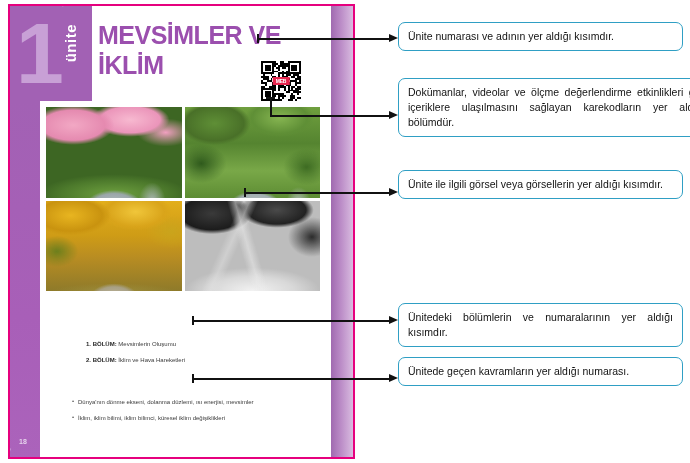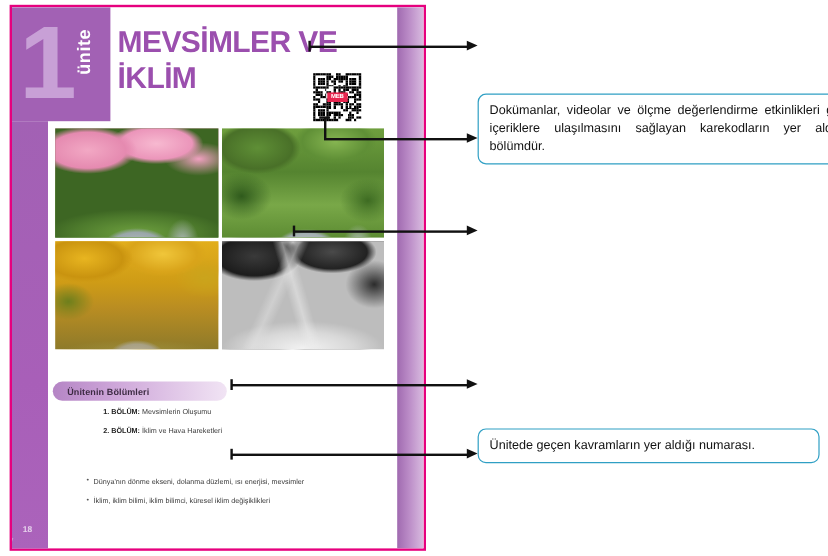--- a/index.html
+++ b/index.html
@@ -858,6 +858,7 @@
     <span class="arrow"></span>
   </div>
 
+  <div class="callout" id="callout-1">Ünite numarası ve adının yer aldığı kısımdır.</div>
   <div class="callout" id="callout-2">Dokümanlar, videolar ve ölçme değerlendirme etkinlikleri gibi içeriklere ulaşılmasını sağlayan karekodların yer aldığı bölümdür.</div>
   <div class="callout" id="callout-5">Ünitede geçen kavramların yer aldığı numarası.</div>
 

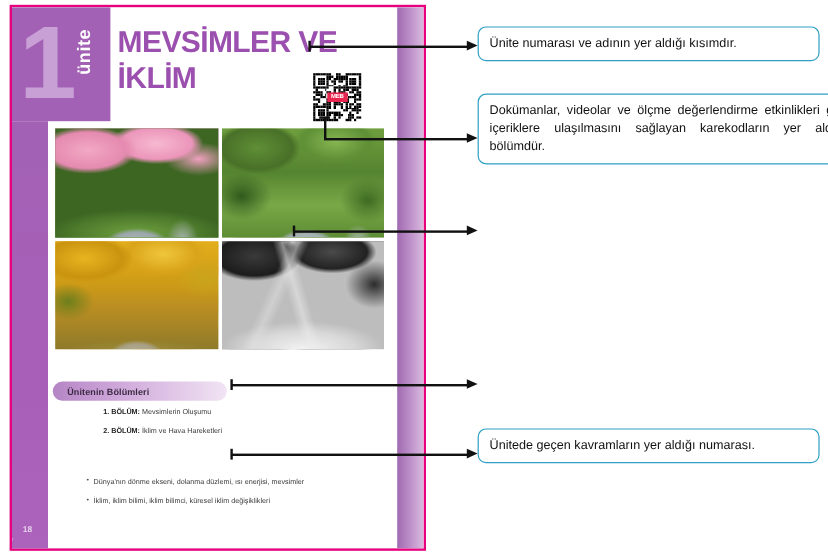--- a/index.html
+++ b/index.html
@@ -860,6 +860,7 @@
 
   <div class="callout" id="callout-1">Ünite numarası ve adının yer aldığı kısımdır.</div>
   <div class="callout" id="callout-2">Dokümanlar, videolar ve ölçme değerlendirme etkinlikleri gibi içeriklere ulaşılmasını sağlayan karekodların yer aldığı bölümdür.</div>
+  <div class="callout" id="callout-3">Ünite ile ilgili görsel veya görsellerin yer aldığı kısımdır.</div>
   <div class="callout" id="callout-5">Ünitede geçen kavramların yer aldığı numarası.</div>
 
 </div>

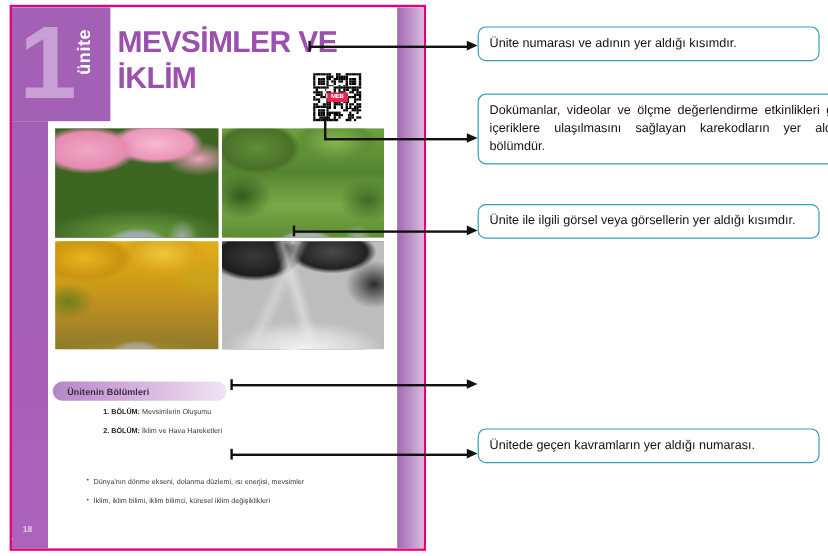--- a/index.html
+++ b/index.html
@@ -861,6 +861,7 @@
   <div class="callout" id="callout-1">Ünite numarası ve adının yer aldığı kısımdır.</div>
   <div class="callout" id="callout-2">Dokümanlar, videolar ve ölçme değerlendirme etkinlikleri gibi içeriklere ulaşılmasını sağlayan karekodların yer aldığı bölümdür.</div>
   <div class="callout" id="callout-3">Ünite ile ilgili görsel veya görsellerin yer aldığı kısımdır.</div>
+  <div class="callout" id="callout-4">Ünitedeki bölümlerin ve numaralarının yer aldığı kısımdır.</div>
   <div class="callout" id="callout-5">Ünitede geçen kavramların yer aldığı numarası.</div>
 
 </div>

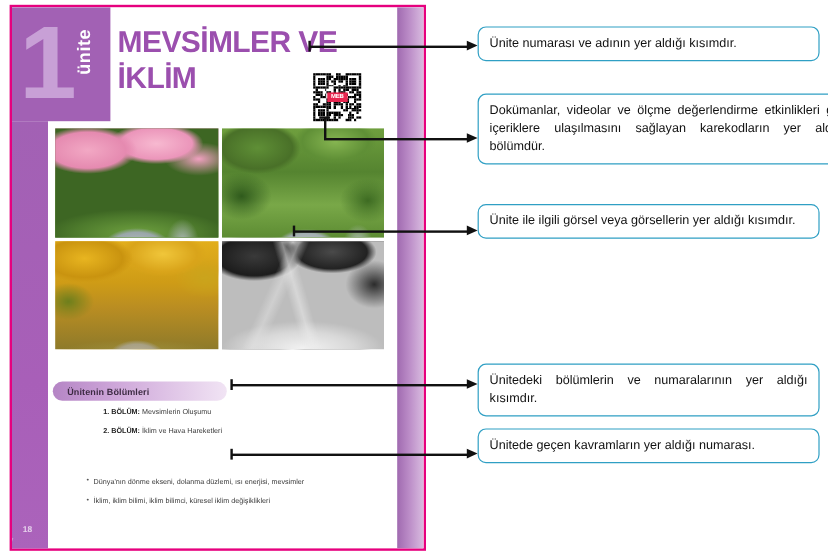--- a/index.html
+++ b/index.html
@@ -816,7 +816,6 @@
       <div class="photo ph-winter"></div>
     </div>
 
-    <div class="pill" id="pill-bolumler">Ünitenin Bölümleri</div>
     <div class="sec-list" id="list-bolumler">
         <span class="row"><b>1. BÖLÜM:</b><span> Mevsimlerin Oluşumu</span></span>
         <span class="gap"></span>

